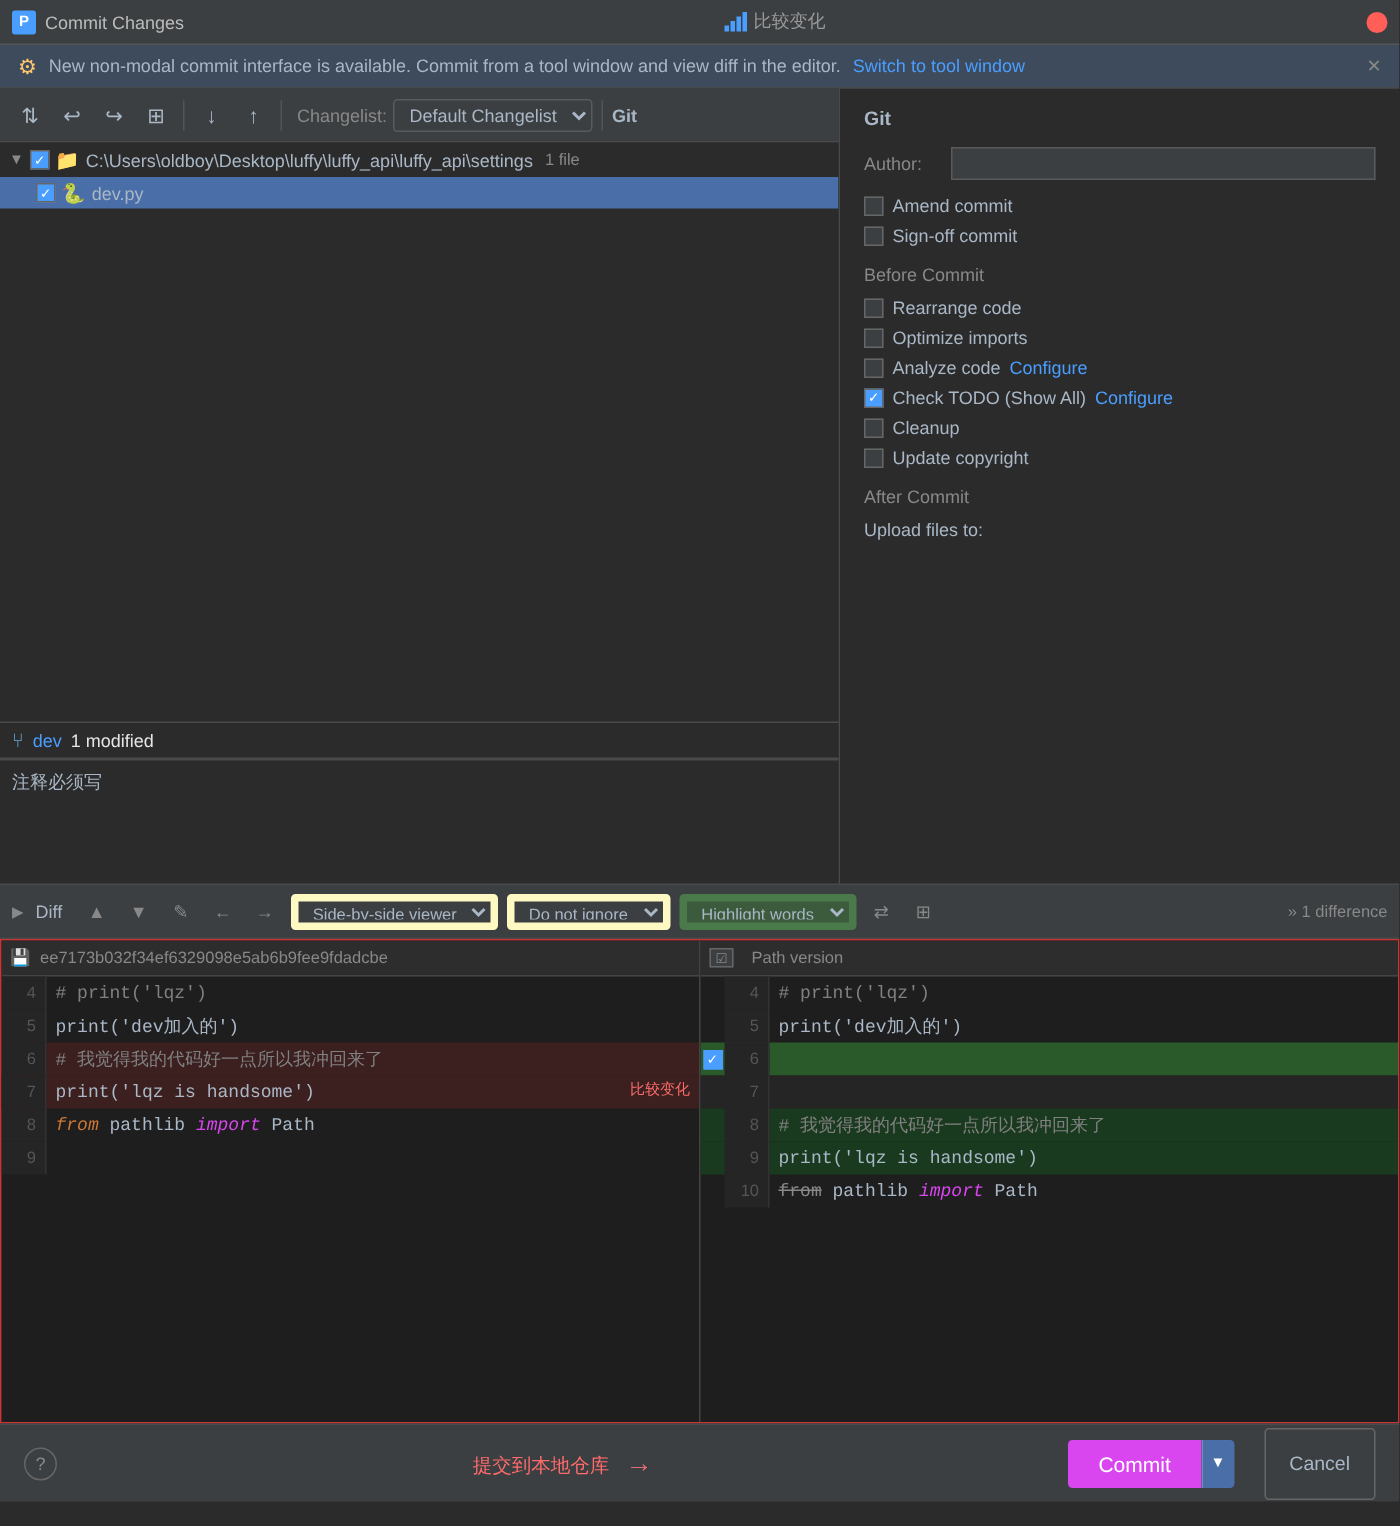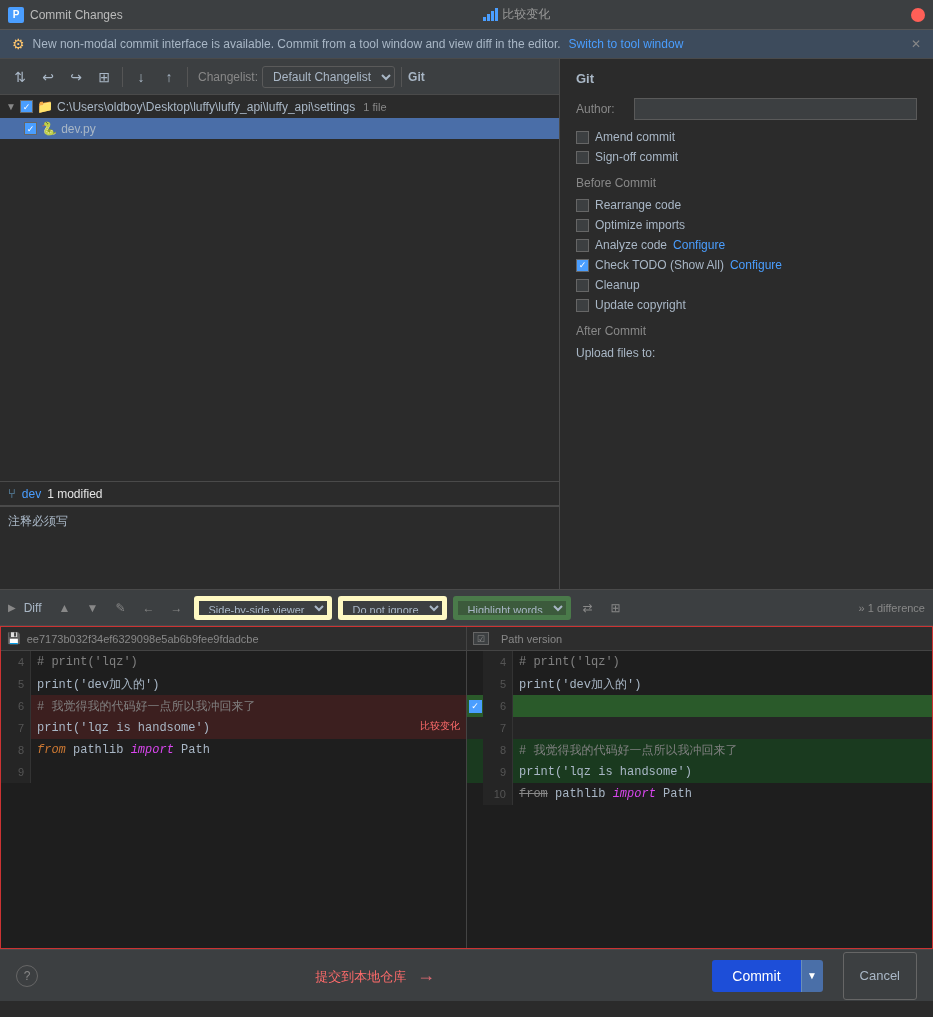--- a/index.html
+++ b/index.html
@@ -410,7 +410,7 @@
       align-items: center;
     }
     .commit-btn {
-      background: #1d4ed8;
+      background: #d946ef;
       color: white;
       border: none;
       padding: 6px 20px;

